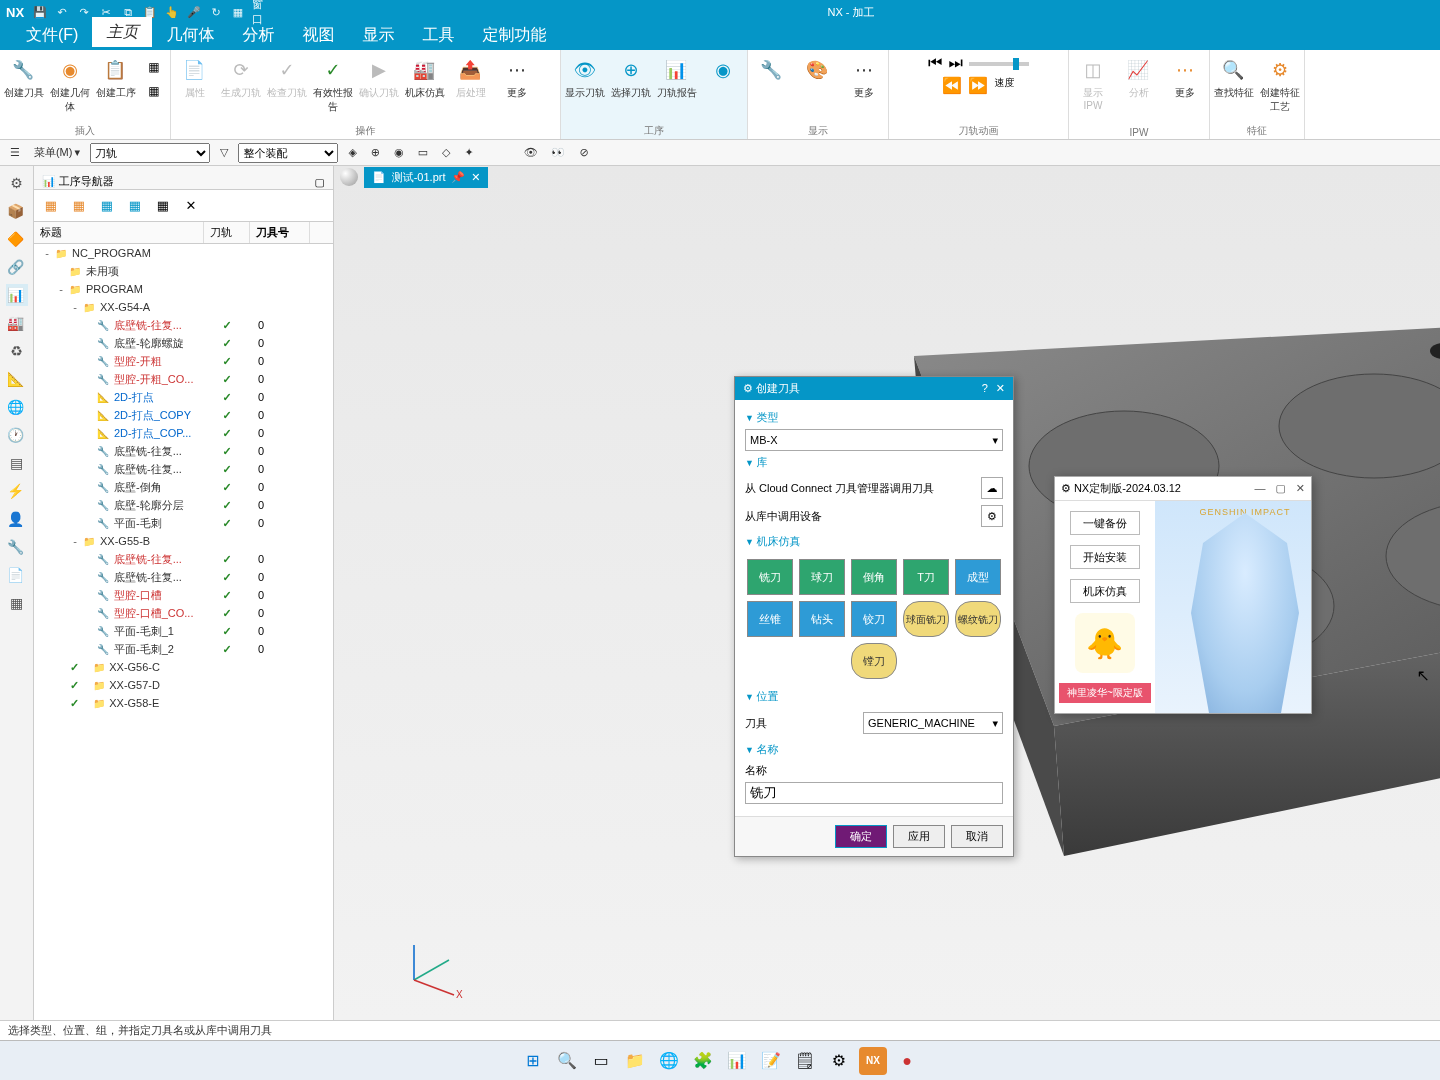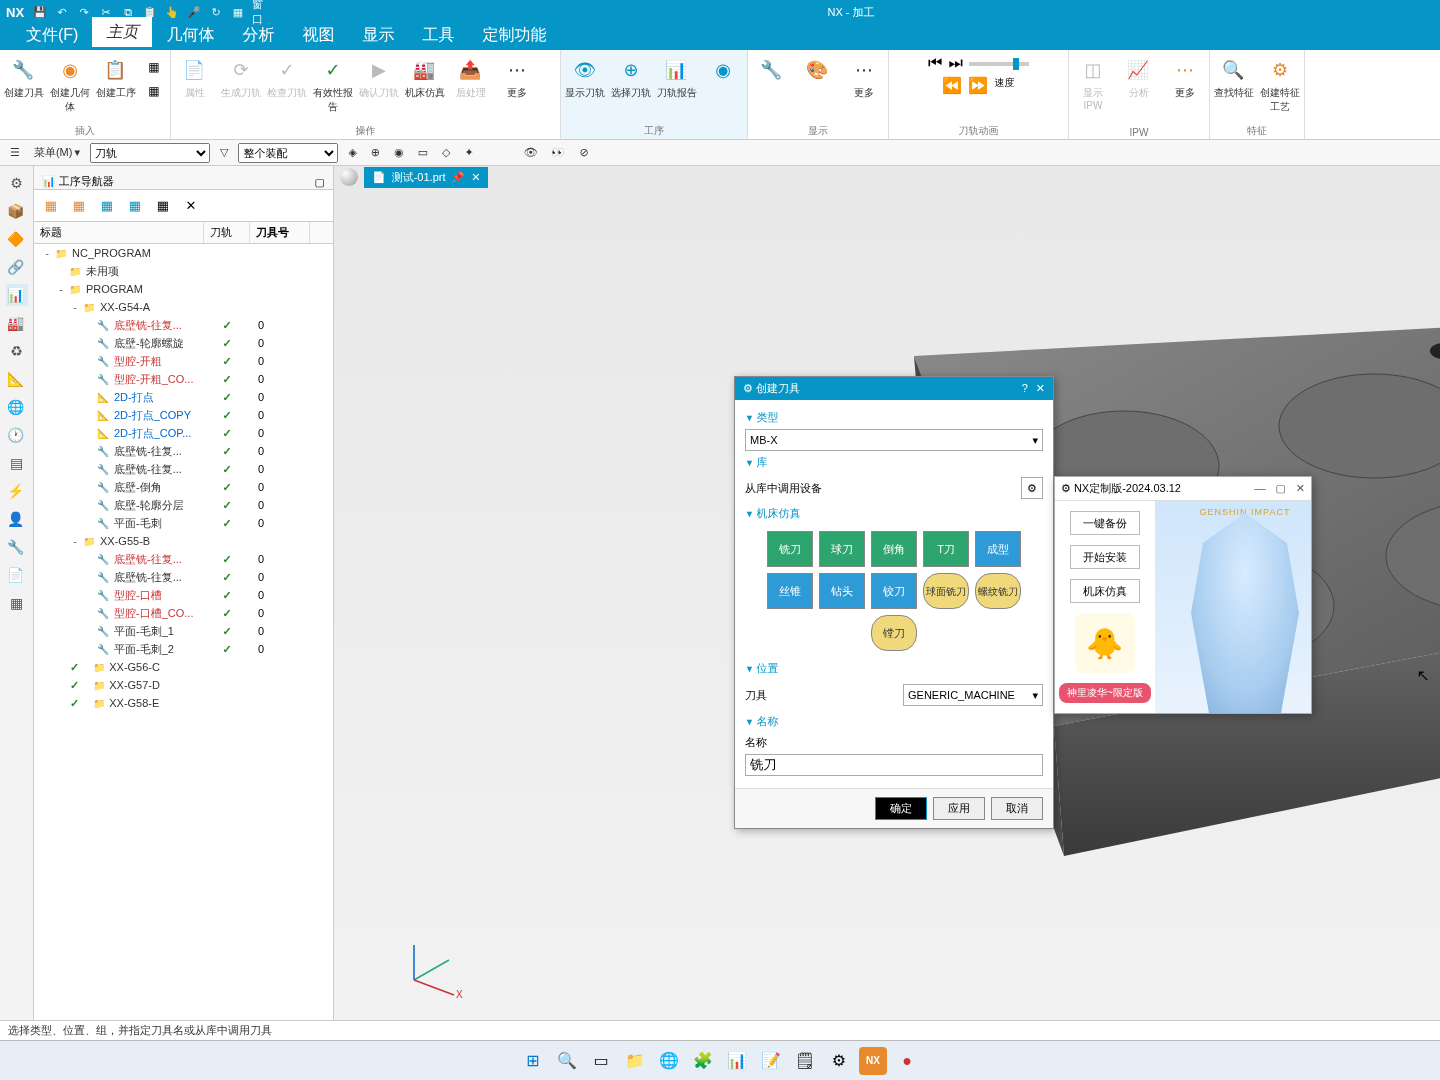--- a/index.html
+++ b/index.html
@@ -70,7 +70,7 @@
 .axis { position:absolute; right:200px; top:350px; font-size:11px; }
 
 
-.dialog { position:absolute; left:400px; top:210px; width:320px; background:#fff; border:1px solid #888; box-shadow:2px 2px 8px rgba(0,0,0,0.3); font-size:11px; }
+.dialog { position:absolute; left:400px; top:210px; width:280px; background:#fff; border:1px solid #888; box-shadow:2px 2px 8px rgba(0,0,0,0.3); font-size:11px; }
 .dialog-title { background:#0596c7; color:#fff; padding:4px 8px; display:flex; align-items:center; justify-content:space-between; }
 .dialog-title .dt-icons { display:flex; gap:8px; }
 .dialog-body { padding:6px 10px; }

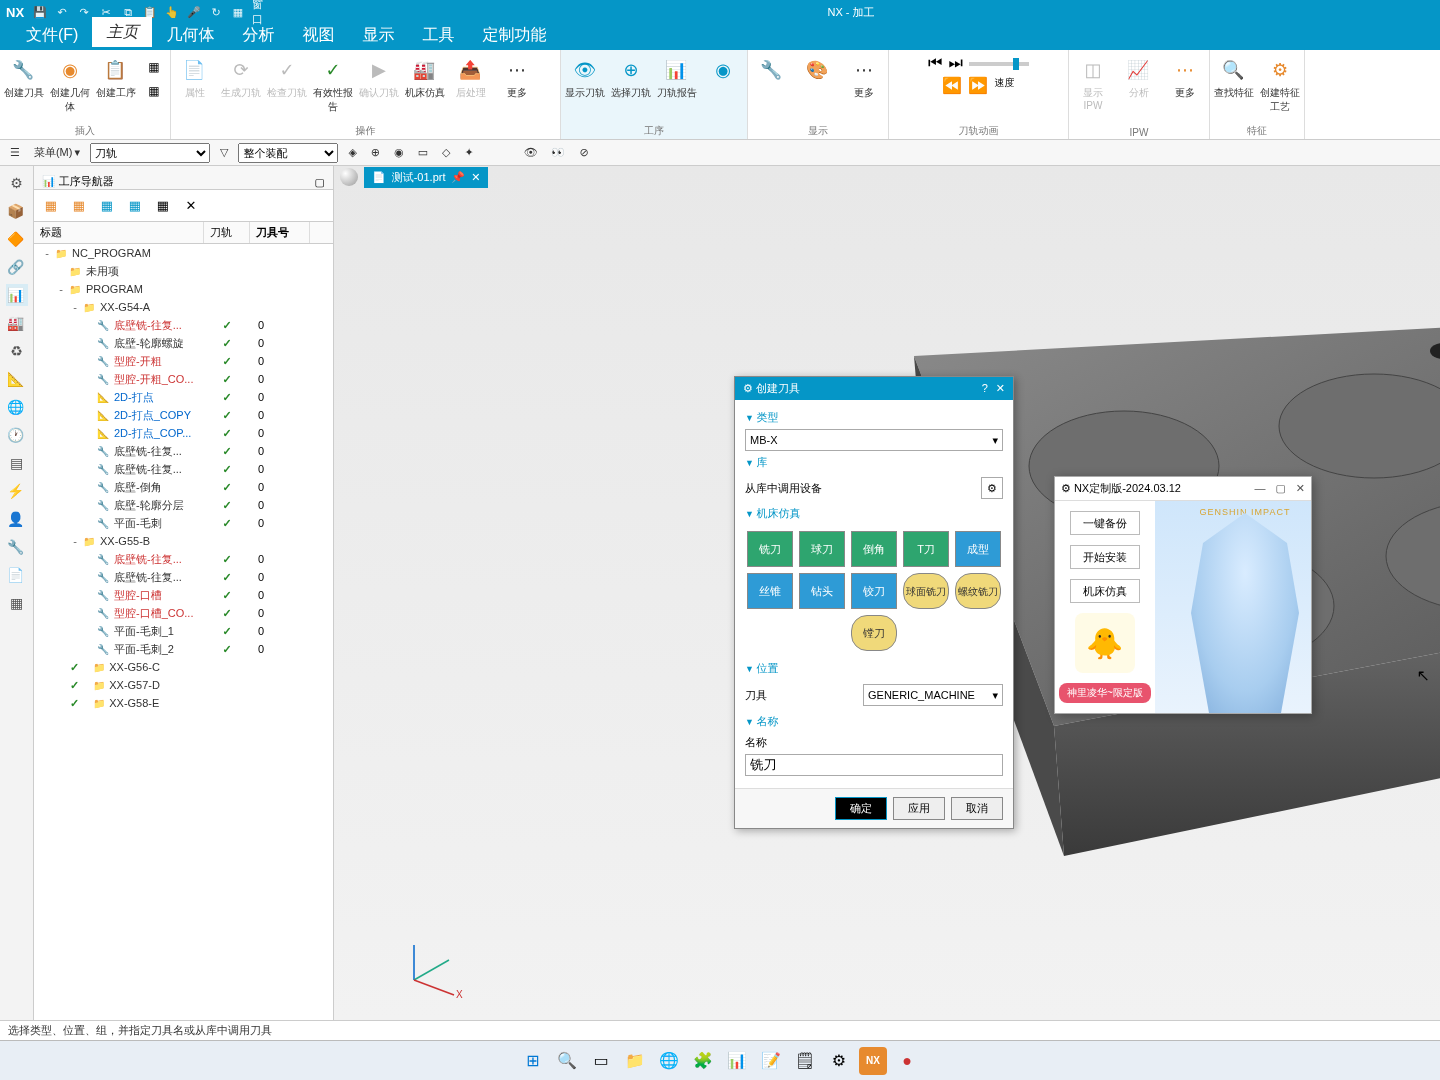--- a/index.html
+++ b/index.html
@@ -736,6 +736,10 @@
 
         <div class="section-hd">库</div>
         <div class="lib-row">
+            <span>从 Cloud Connect 刀具管理器调用刀具</span>
+            <span class="lib-btn">☁</span>
+          </div>
+        <div class="lib-row">
             <span>从库中调用设备</span>
             <span class="lib-btn">⚙</span>
           </div>

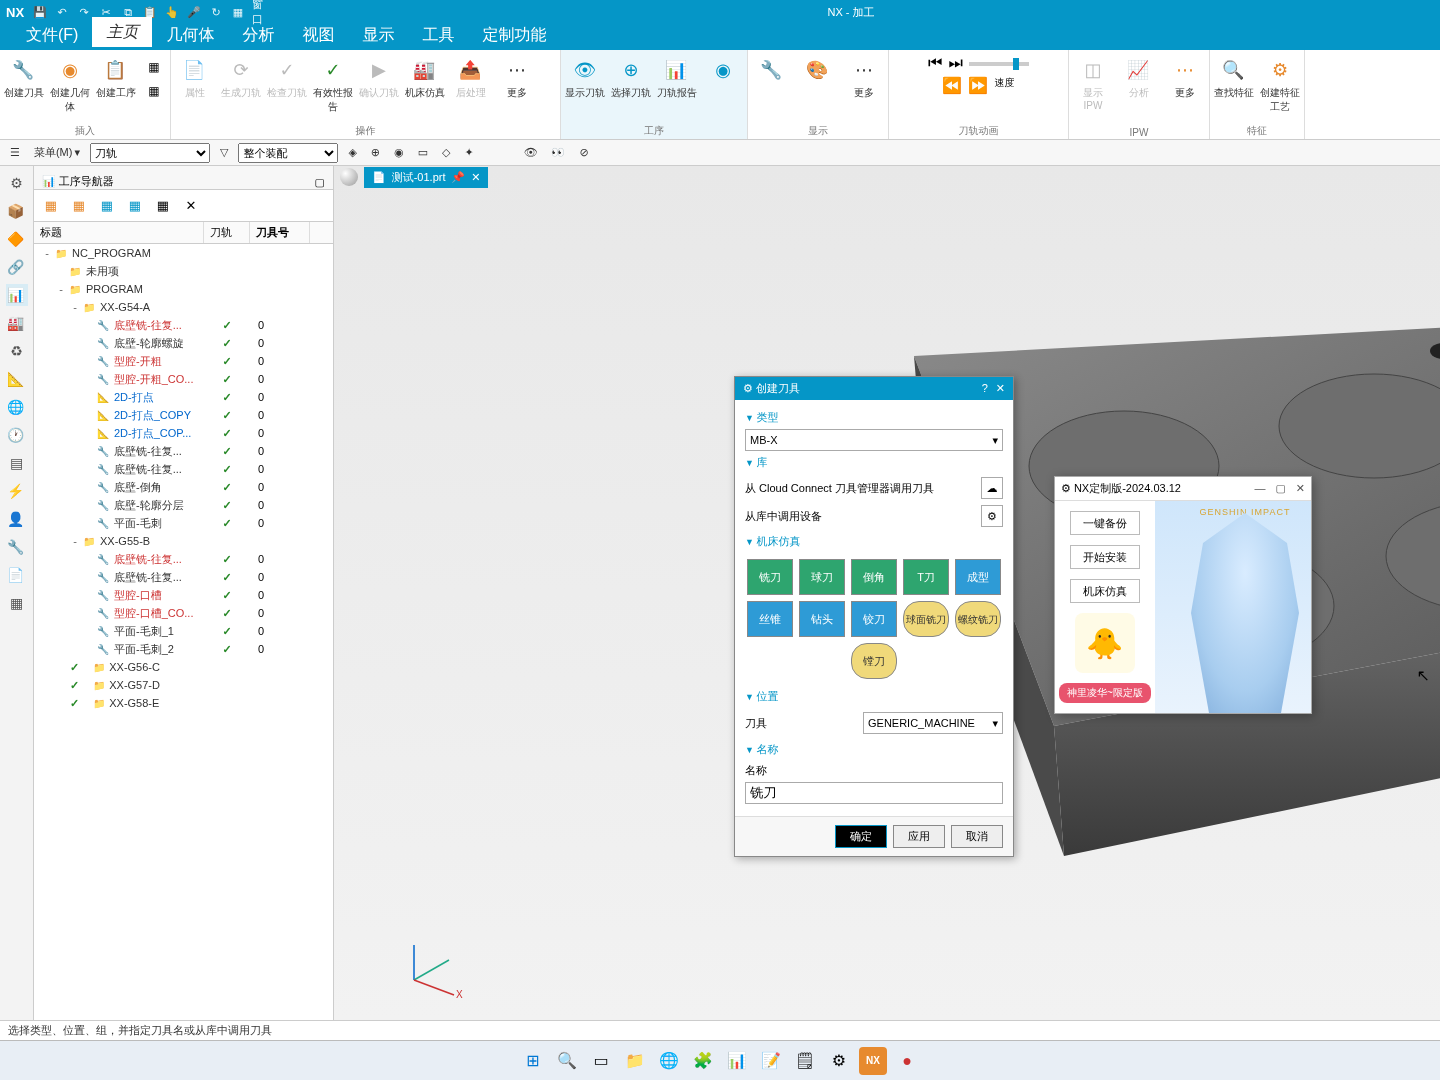--- a/index.html
+++ b/index.html
@@ -98,7 +98,7 @@
 .popup-left { width:100px; padding:10px 8px; display:flex; flex-direction:column; gap:10px; align-items:center; }
 .popup-left button { width:70px; height:24px; font-size:11px; border:1px solid #bbb; background:#fff; cursor:pointer; }
 .popup-left .mascot { width:60px;height:60px; background:#fffbe6; border-radius:8px; display:flex;align-items:center;justify-content:center;font-size:30px; }
-.popup-left .badge { background:#e8536d; color:#fff; padding:3px 4px; font-size:10px; width:92px; text-align:center;border-radius:8px; }
+.popup-left .badge { background:#e8536d; color:#fff; padding:3px 4px; font-size:10px; width:92px; text-align:center; }
 .popup-right { flex:1; background:linear-gradient(#cfe6fb,#e9f3fd); position:relative; display:flex;align-items:flex-start;justify-content:center; overflow:hidden;padding-left:24px; }
 .popup-right .gi-label { position:absolute; top:6px; font-size:9px; color:#d7a533; letter-spacing:1px; }
 .popup-right .nx-big { position:absolute; top:28px; font-size:28px; color:#555; font-family:serif; }

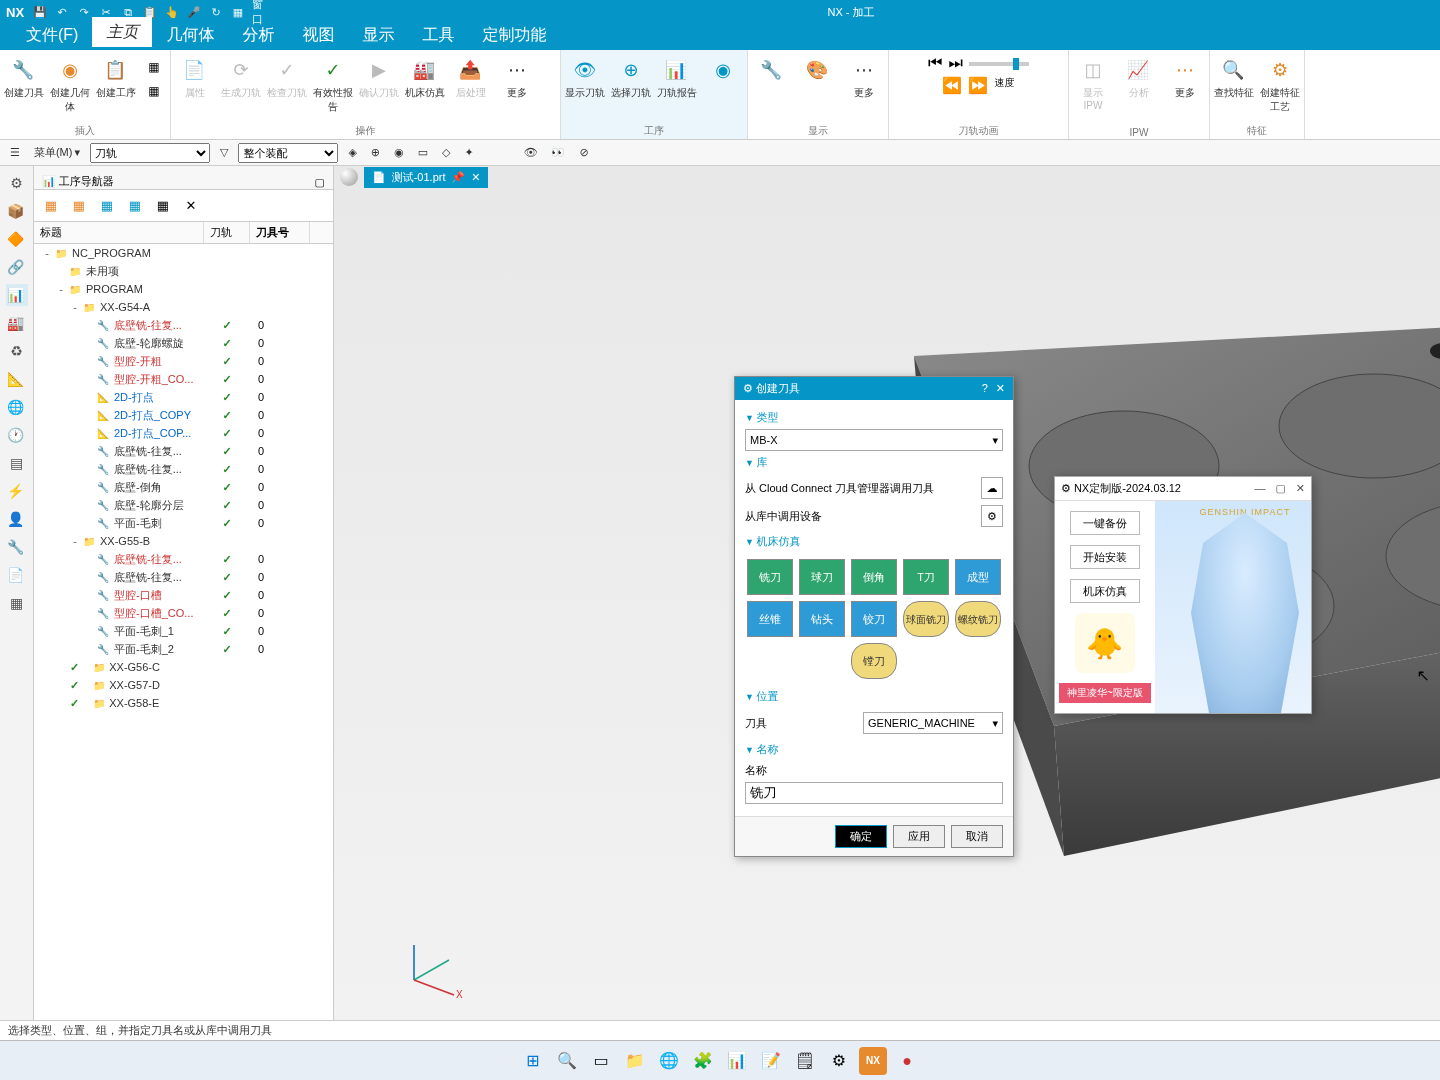--- a/index.html
+++ b/index.html
@@ -88,7 +88,7 @@
 .name-input { width:100%; height:22px; border:1px solid #aaa; padding:0 4px; }
 .dlg-btns { display:flex; justify-content:flex-end; gap:6px; padding:8px 10px; border-top:1px solid #ddd; background:#f7f7f7; }
 .dlg-btns button { padding:3px 14px; font-size:11px; border:1px solid #888; background:#eee; cursor:pointer; }
-.dlg-btns button.primary { background:#000000; color:#fff; border-color:#0596c7; }
+.dlg-btns button.primary { background:#701a75; color:#fff; border-color:#0596c7; }
 
 
 .popup { position:absolute; left:720px; top:310px; width:258px; background:#fff; border:1px solid #aaa; box-shadow:2px 2px 10px rgba(0,0,0,0.3); }

